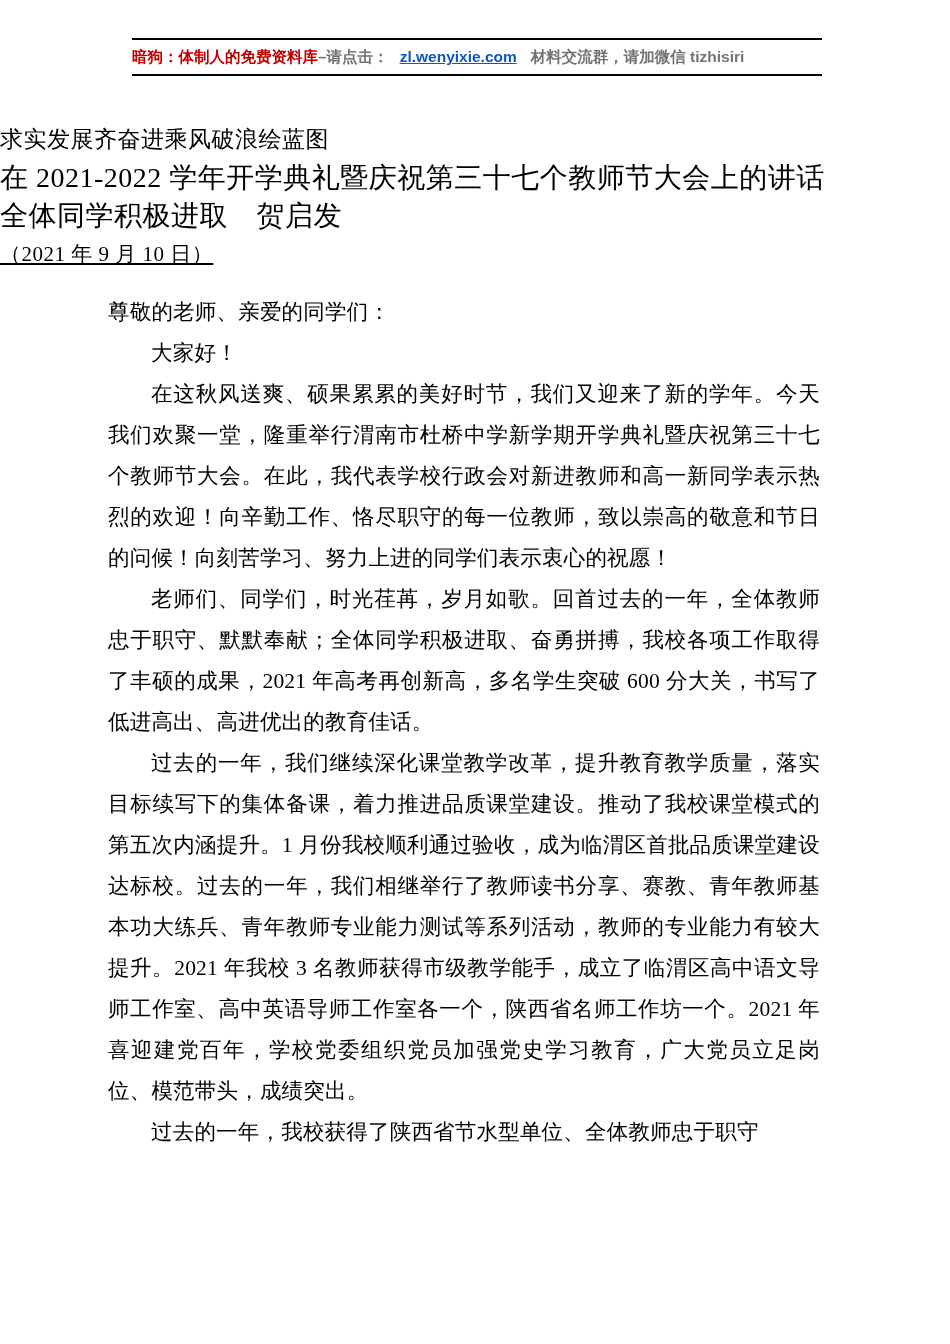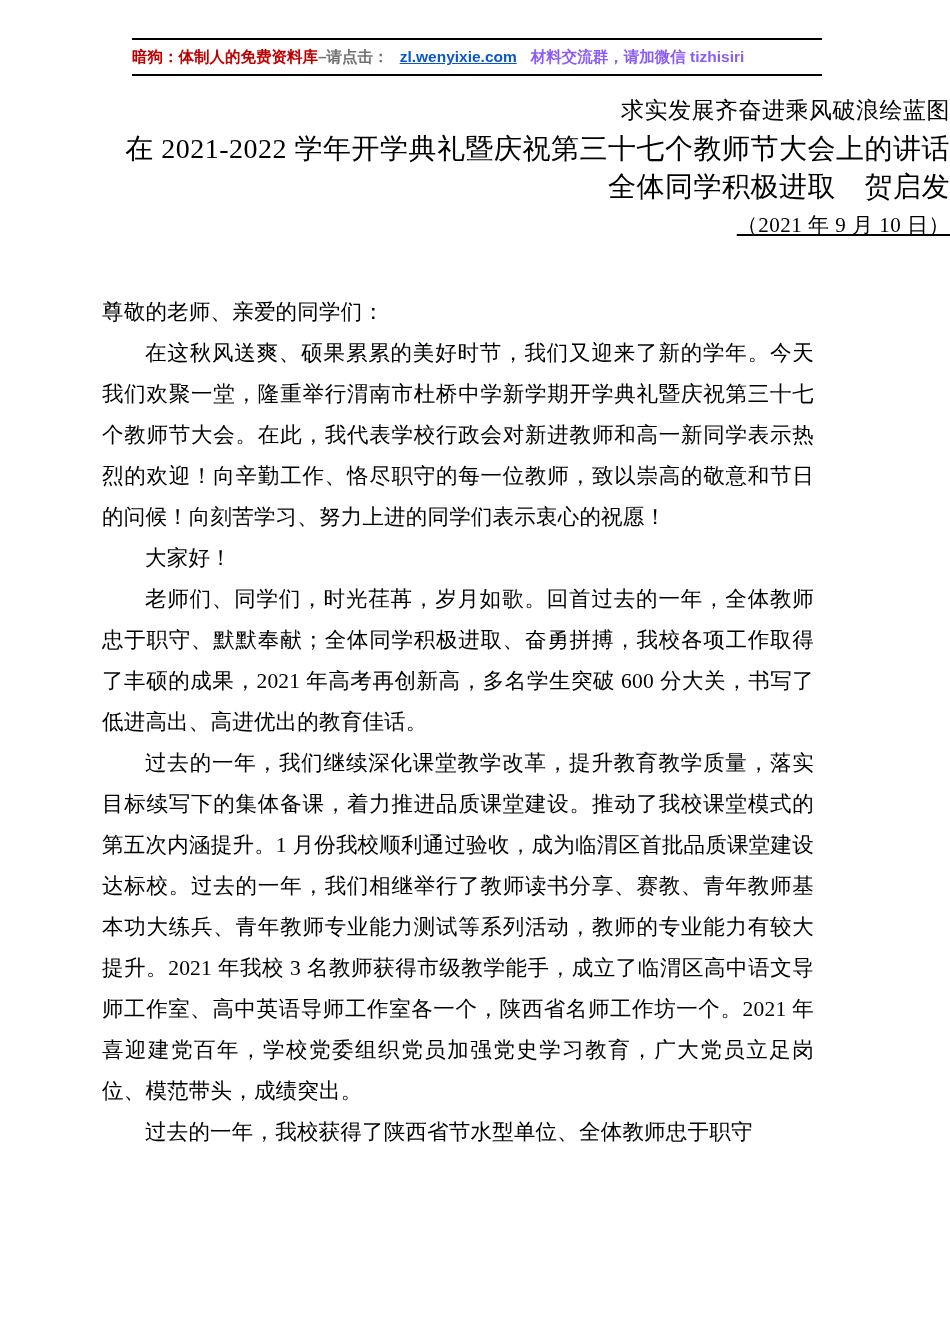--- a/index.html
+++ b/index.html
@@ -54,7 +54,7 @@
     margin-left: 11px;
   }
   .banner-tail {
-    color: #8b5cf6;
+    color: #737373;
     font-weight: bold;
     margin-left: 14px;
   }

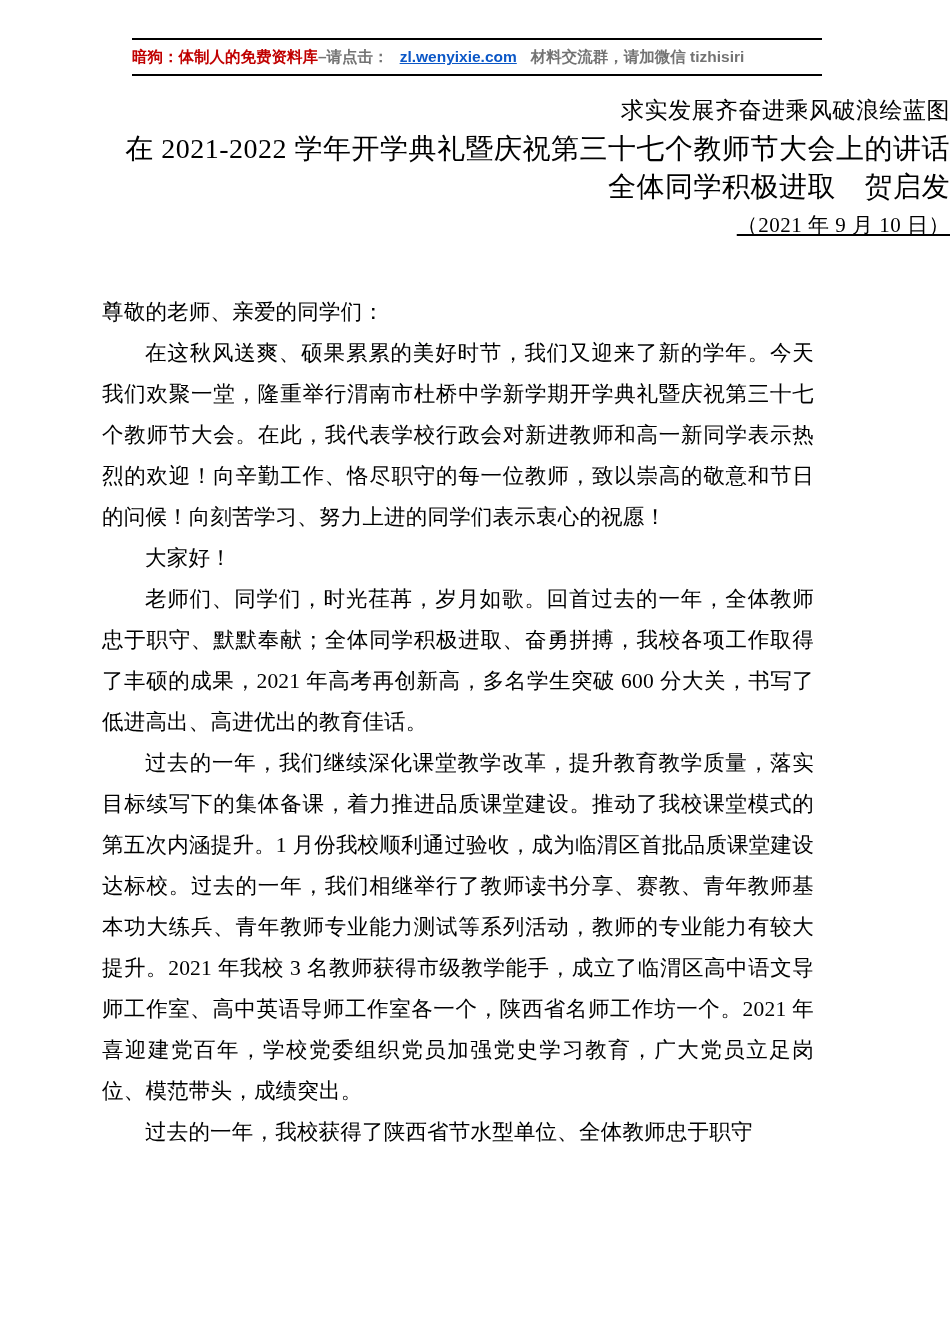--- a/index.html
+++ b/index.html
@@ -63,9 +63,9 @@
   .title-block {
     position: absolute;
     left: 0;
-    top: 92px;
+    top: 121px;
     width: 950px;
-    text-align: right;
+    text-align: left;
   }
   .title-line {
     font-size: 23px;

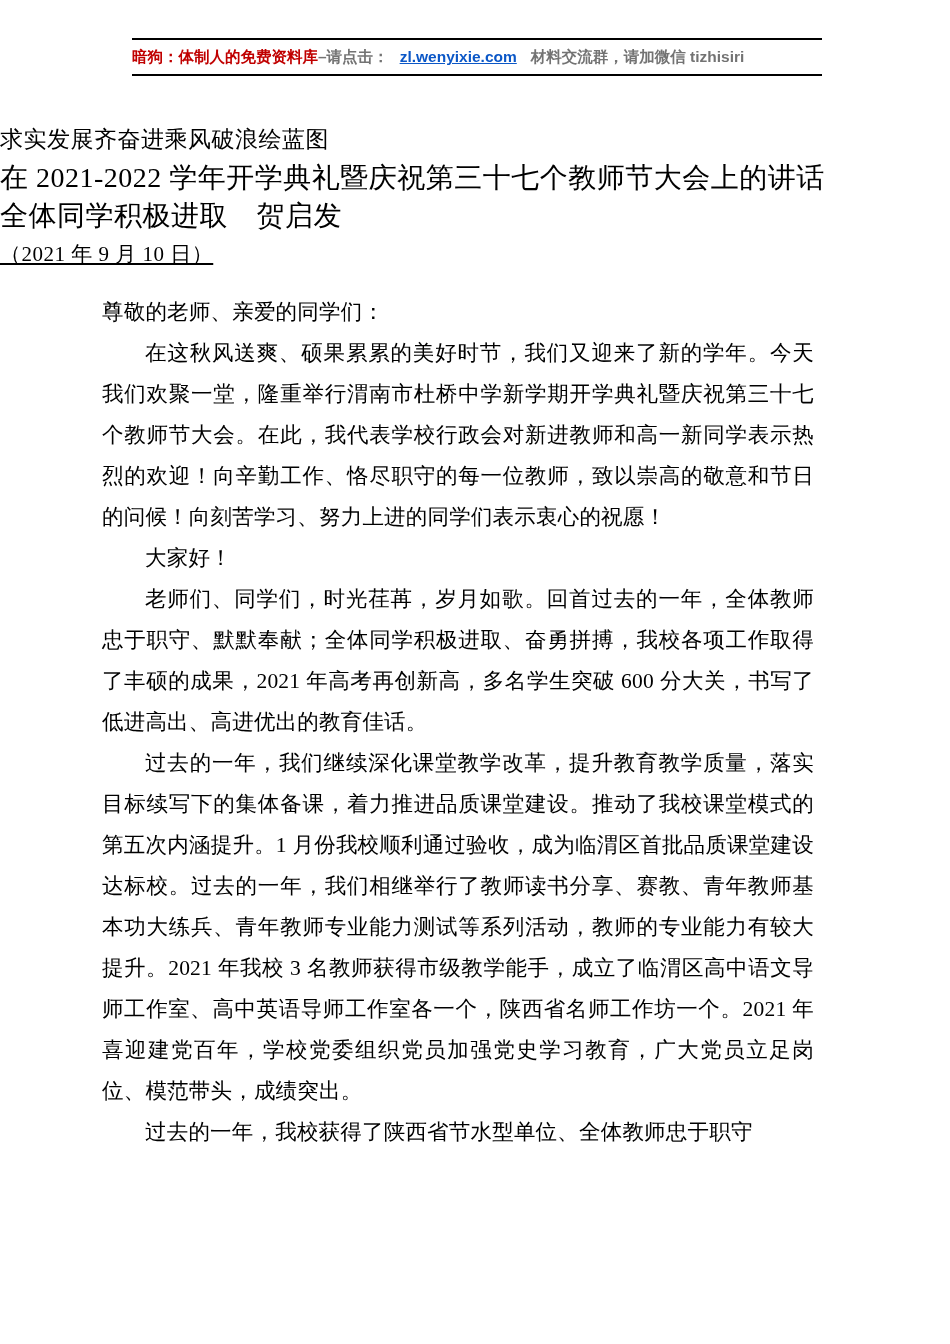--- a/index.html
+++ b/index.html
@@ -84,7 +84,7 @@
   
   .body-text {
     position: absolute;
-    left: 102px;
+    left: 108px;
     top: 292px;
     width: 712px;
   }

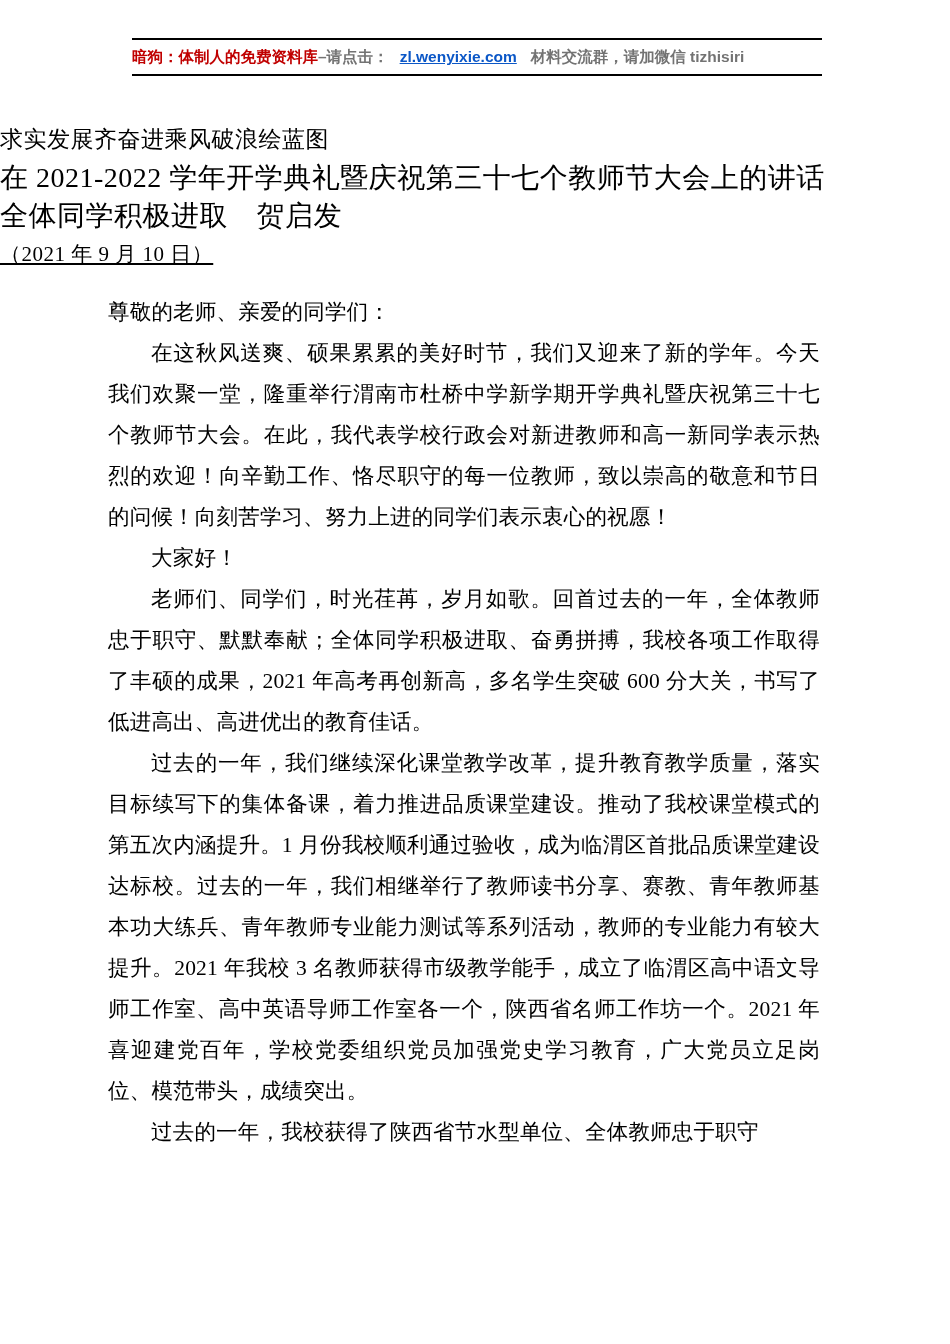--- a/index.html
+++ b/index.html
@@ -121,8 +121,8 @@
 
   <div class="body-text">
     <p class="para">尊敬的老师、亲爱的同学们：</p>
+    <p class="para indent">大家好！</p>
     <p class="para indent">在这秋风送爽、硕果累累的美好时节，我们又迎来了新的学年。今天我们欢聚一堂，隆重举行渭南市杜桥中学新学期开学典礼暨庆祝第三十七个教师节大会。在此，我代表学校行政会对新进教师和高一新同学表示热烈的欢迎！向辛勤工作、恪尽职守的每一位教师，致以崇高的敬意和节日的问候！向刻苦学习、努力上进的同学们表示衷心的祝愿！</p>
-    <p class="para indent">大家好！</p>
     <p class="para indent">老师们、同学们，时光荏苒，岁月如歌。回首过去的一年，全体教师忠于职守、默默奉献；全体同学积极进取、奋勇拼搏，我校各项工作取得了丰硕的成果，2021 年高考再创新高，多名学生突破 600 分大关，书写了低进高出、高进优出的教育佳话。</p>
     <p class="para indent">过去的一年，我们继续深化课堂教学改革，提升教育教学质量，落实目标续写下的集体备课，着力推进品质课堂建设。推动了我校课堂模式的第五次内涵提升。1 月份我校顺利通过验收，成为临渭区首批品质课堂建设达标校。过去的一年，我们相继举行了教师读书分享、赛教、青年教师基本功大练兵、青年教师专业能力测试等系列活动，教师的专业能力有较大提升。2021 年我校 3 名教师获得市级教学能手，成立了临渭区高中语文导师工作室、高中英语导师工作室各一个，陕西省名师工作坊一个。2021 年喜迎建党百年，学校党委组织党员加强党史学习教育，广大党员立足岗位、模范带头，成绩突出。</p>
     <p class="para indent">过去的一年，我校获得了陕西省节水型单位、全体教师忠于职守</p>

